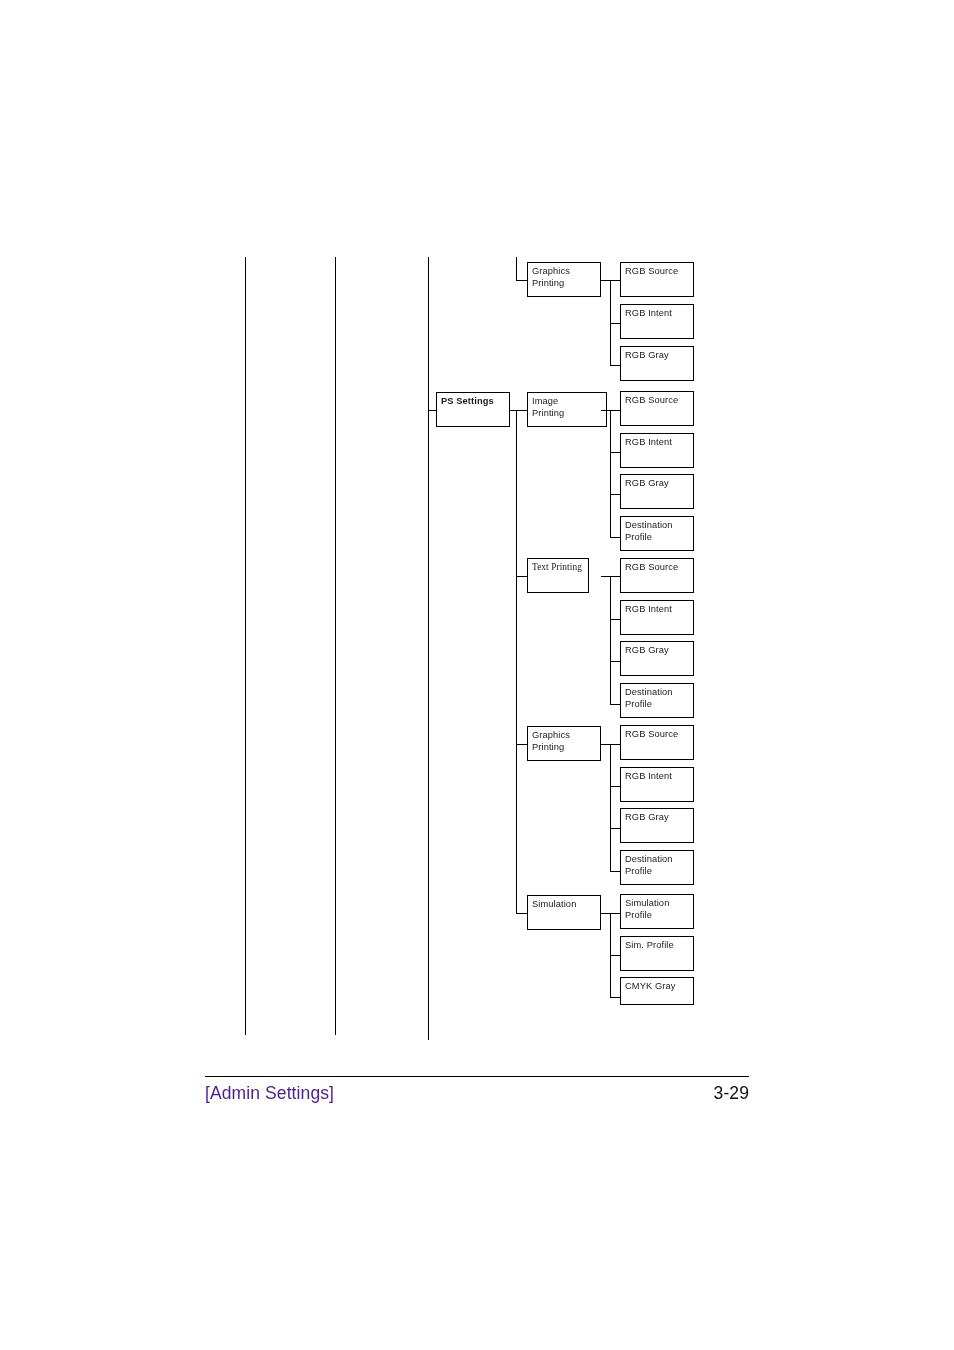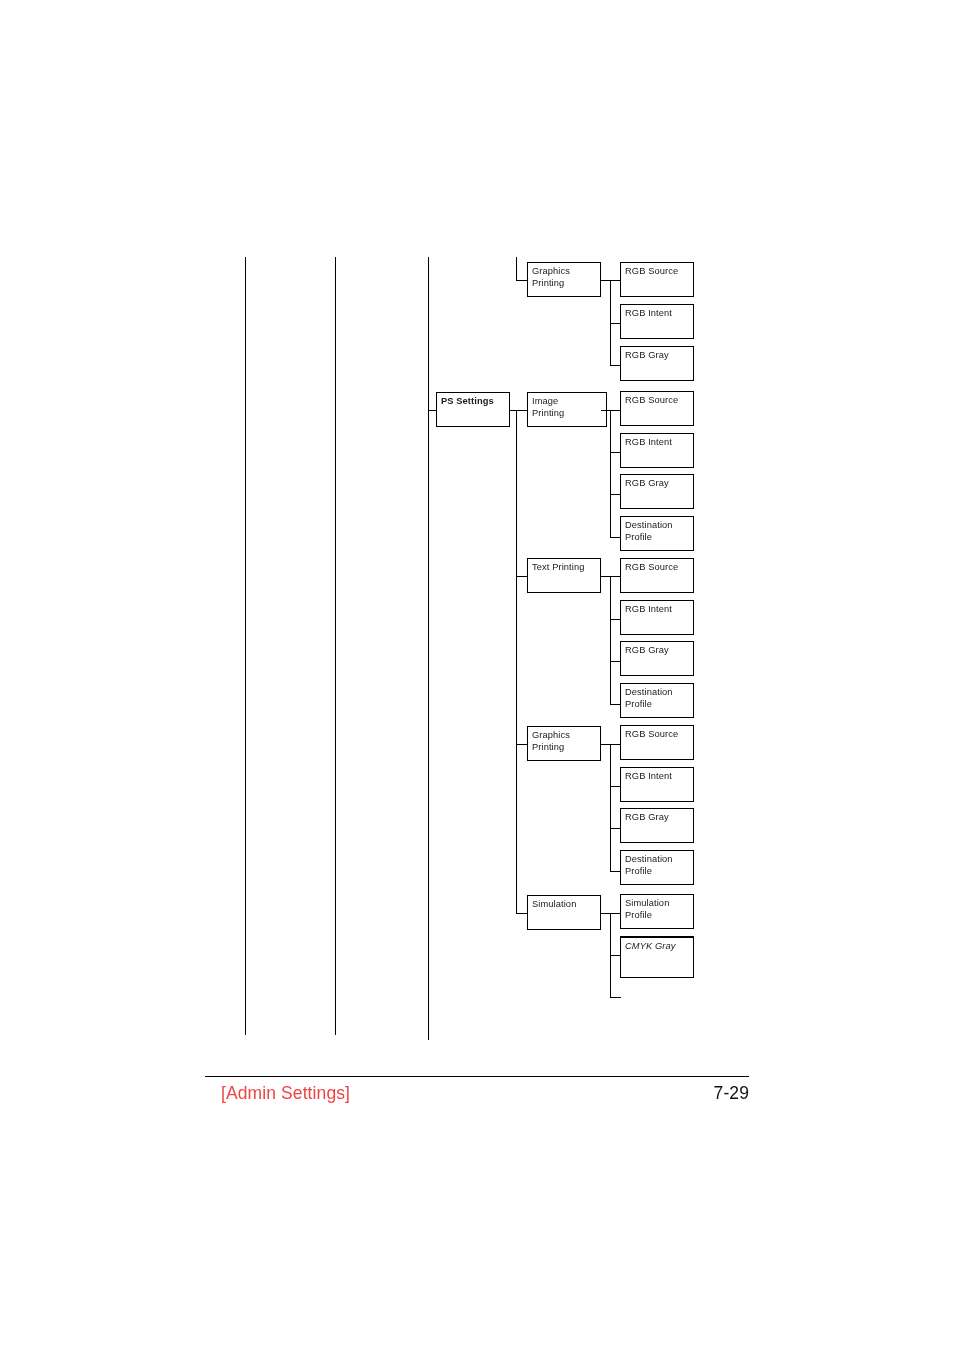--- a/index.html
+++ b/index.html
@@ -142,7 +142,7 @@
 Profile</div>
 
     <div class="hline" style="left:516px; top:576px; width:12px;"></div>
-    <div class="node" style="left:527px; top:558px; width:74px; height:35px;">Text Printing</div>
+    <div class="node" style="left:527px; top:558px; width:62px; height:35px;font-family:Liberation Serif, serif;">Text Printing</div>
 
     <div class="hline" style="left:601px; top:576px; width:10px;"></div>
     <div class="vline" style="left:610px; top:576px; height:128px;"></div>

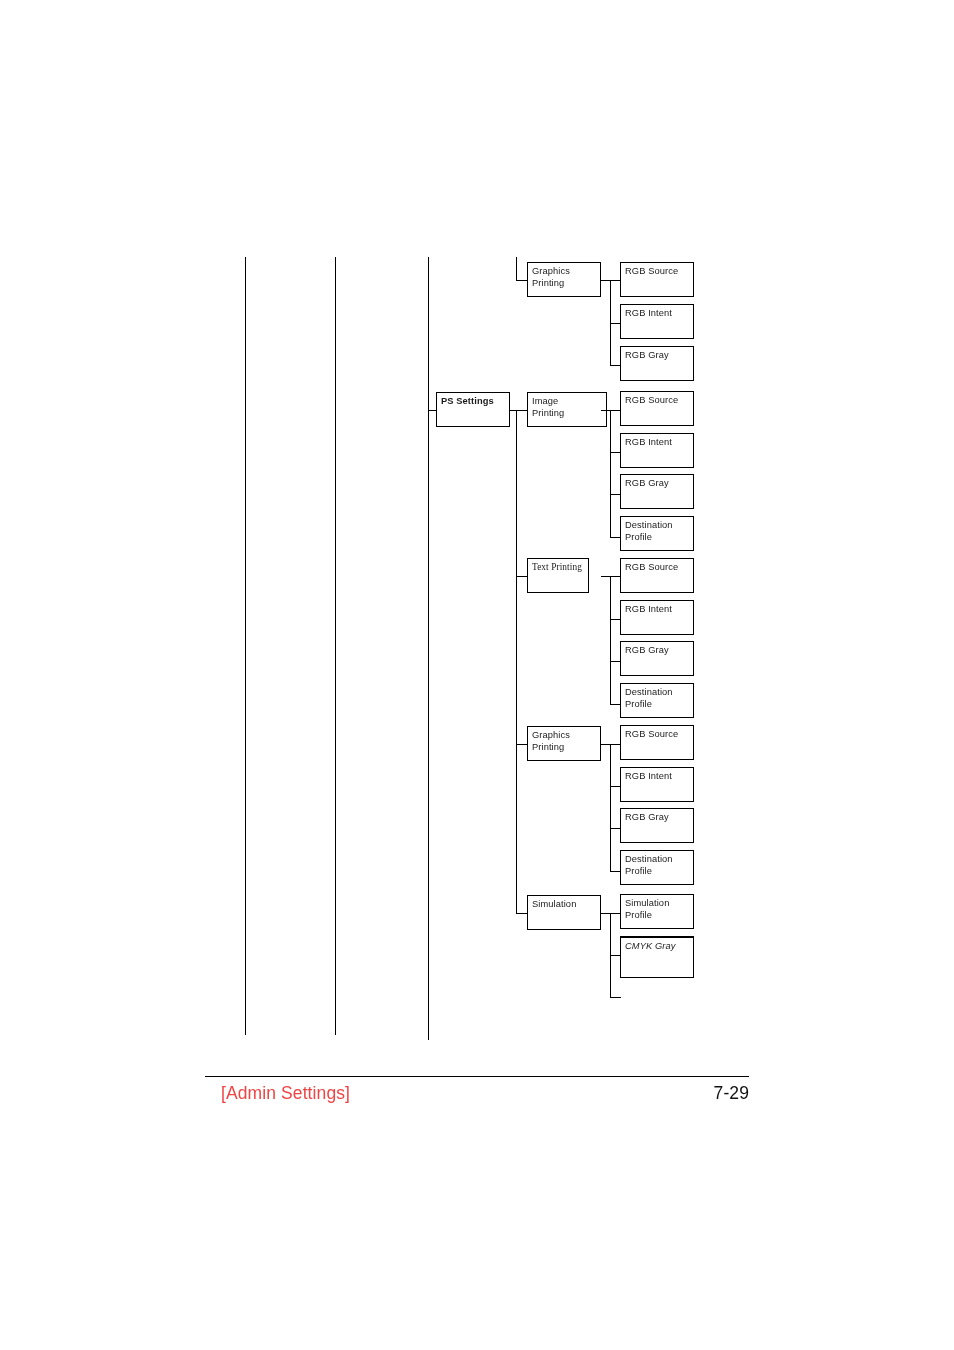--- a/index.html
+++ b/index.html
@@ -194,7 +194,7 @@
     <div class="node" style="left:620px; top:936px; width:74px; height:35px;">Sim. Profile</div>
 
     <div class="hline" style="left:610px; top:997px; width:11px;"></div>
-    <div class="node" style="left:620px; top:937px; width:74px; height:41px;font-style:italic;">CMYK Gray</div>
+    <div class="node" style="left:620px; top:977px; width:74px; height:28px;">CMYK Gray</div>
 
   </div>
 

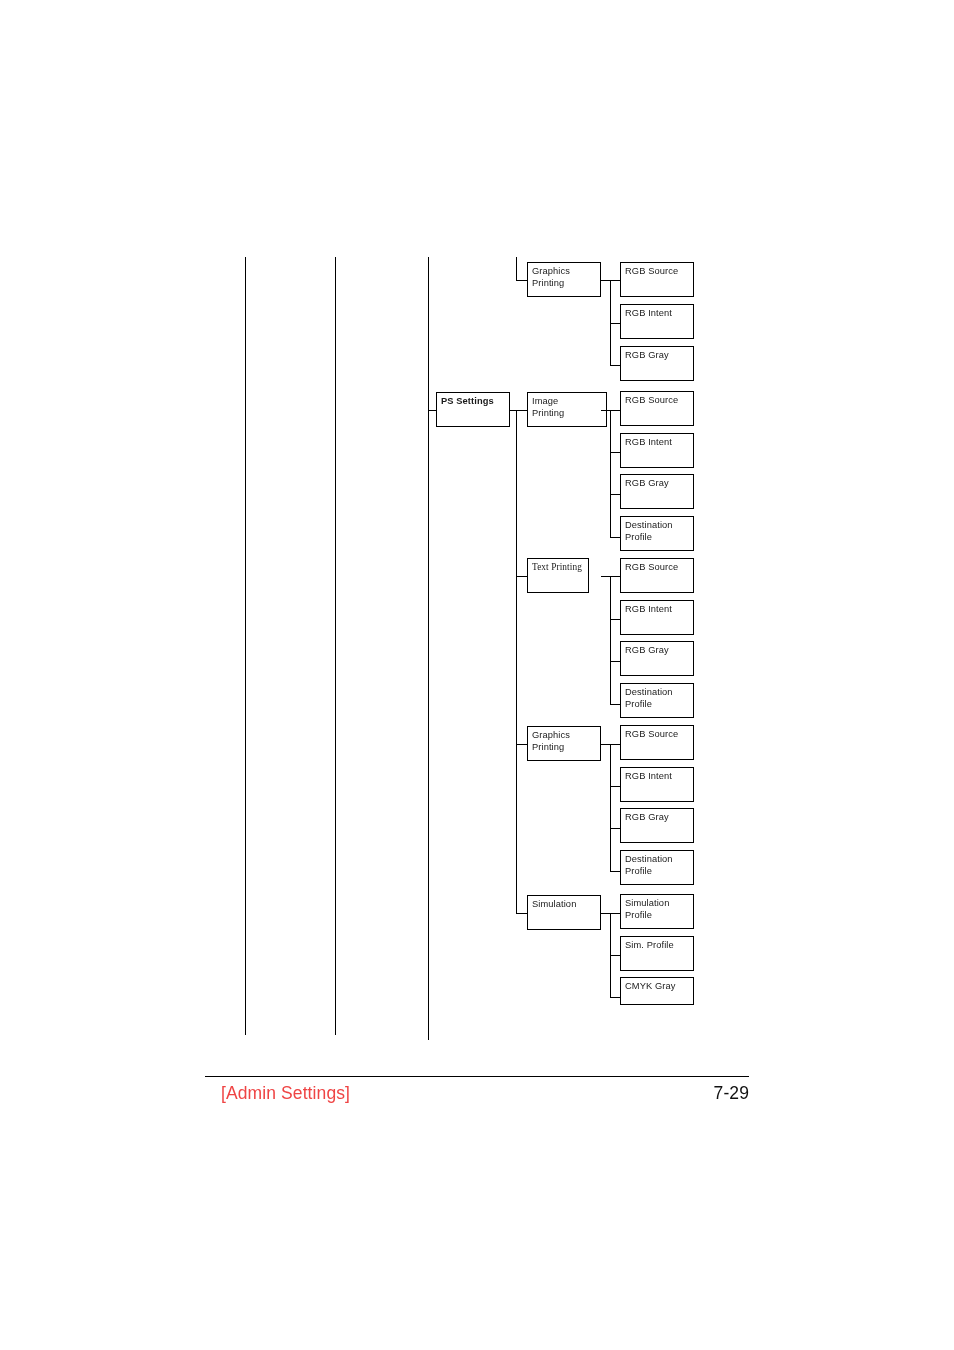--- a/index.html
+++ b/index.html
@@ -71,8 +71,7 @@
     top: 1083px;
     font-size: 17.5px;
     letter-spacing: 0.1px;
-    color: #ef4444;
-    margin-left: 16px;
+    color: #4c1d95;
   }
   .footer-right {
     position: absolute;

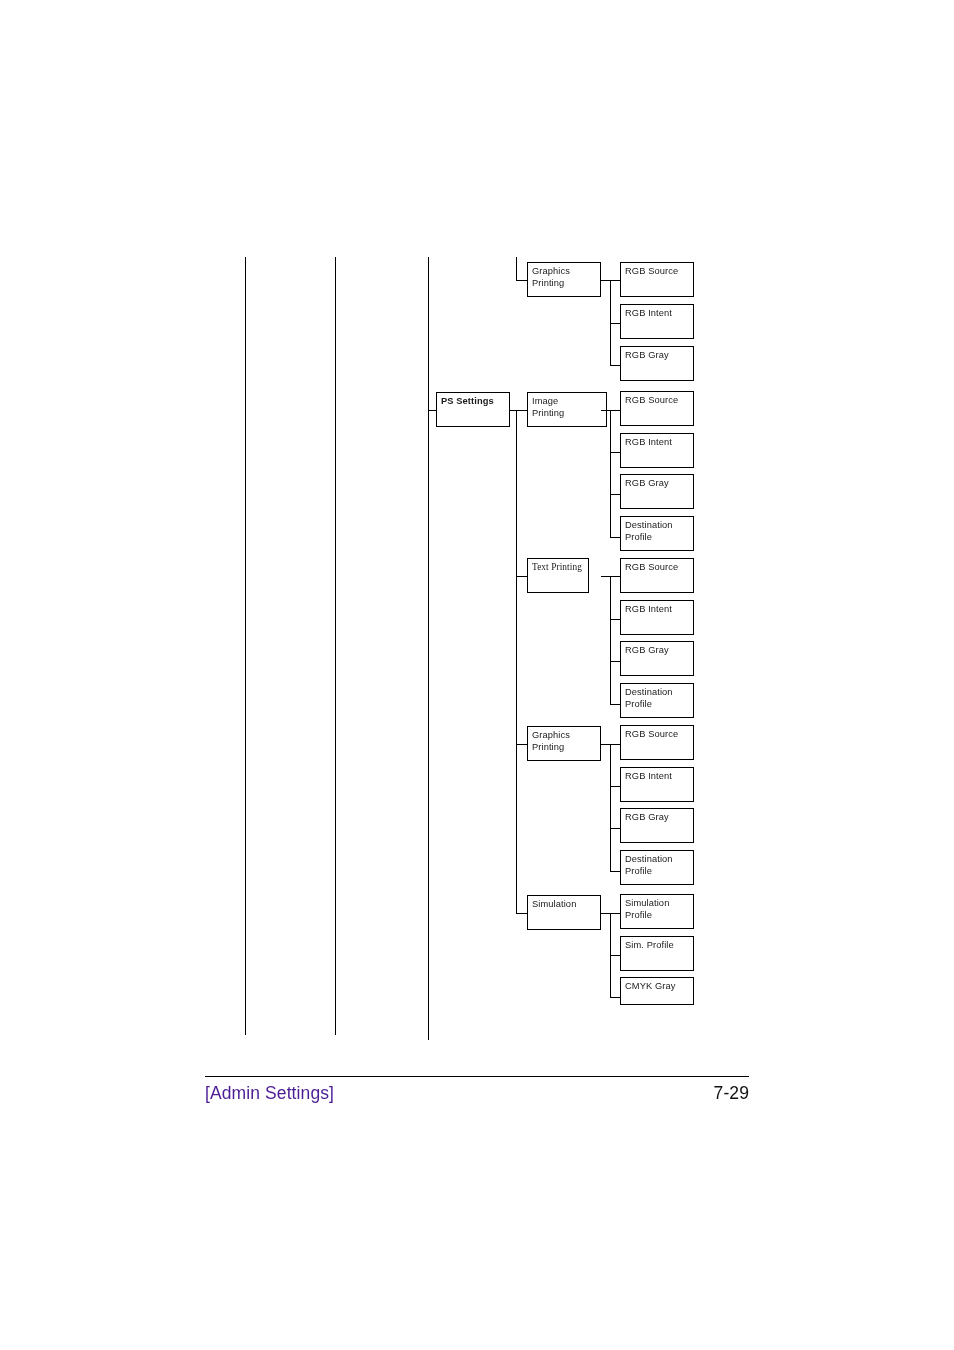--- a/index.html
+++ b/index.html
@@ -199,7 +199,7 @@
 
   <div class="footer-rule"></div>
   <div class="footer-left">[Admin Settings]</div>
-  <div class="footer-right">7-29</div>
+  <div class="footer-right">3-29</div>
 
 </div>
 

